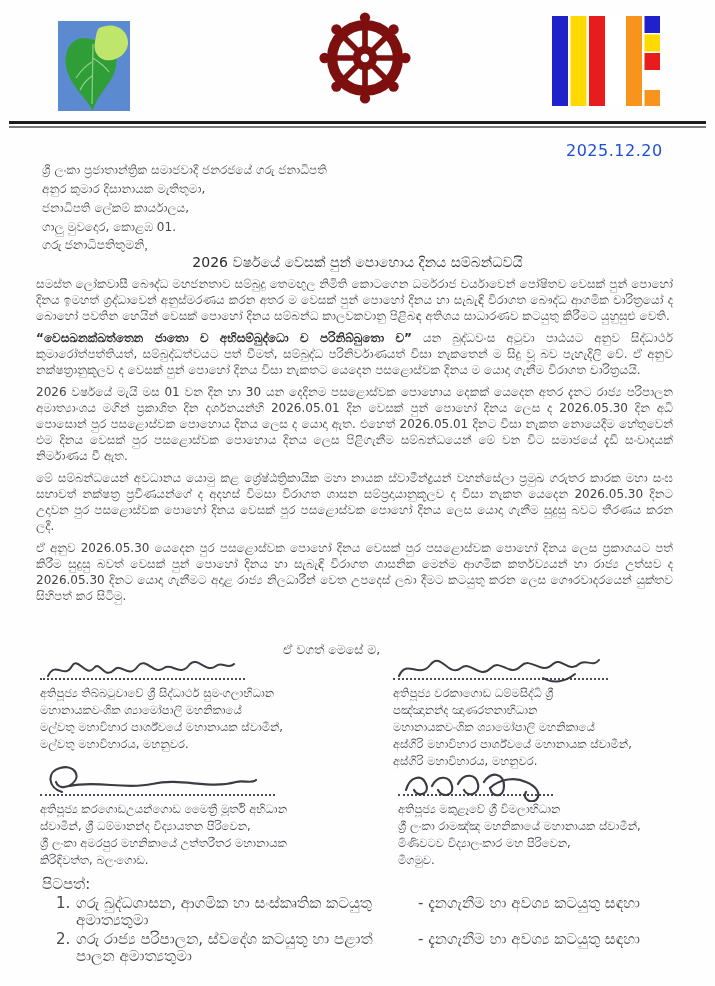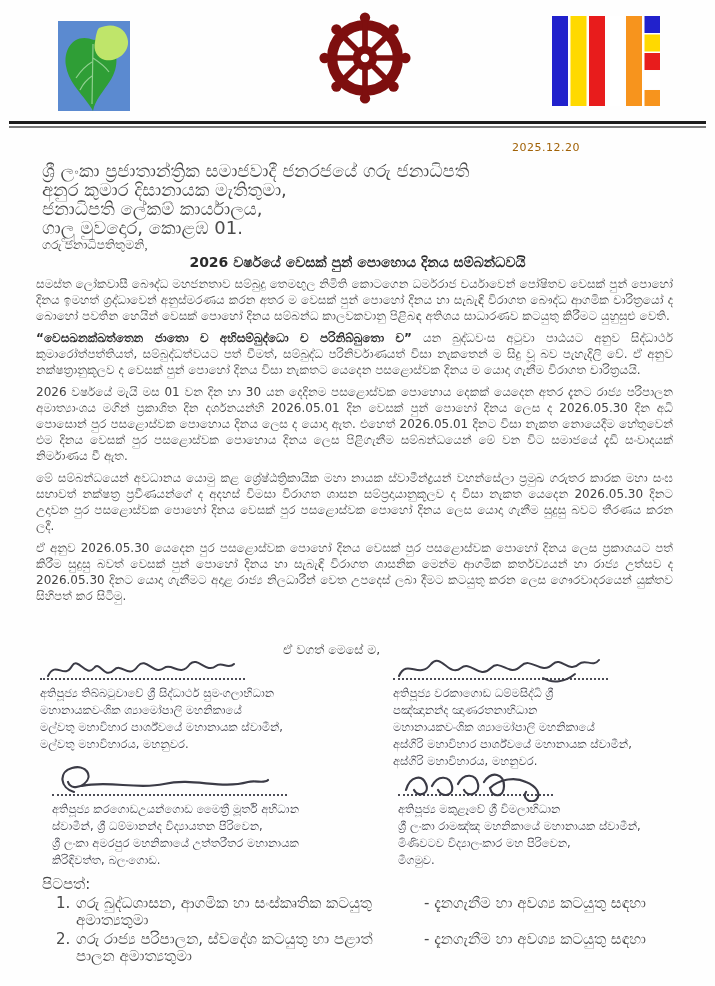--- a/index.html
+++ b/index.html
@@ -31,8 +31,8 @@
 
   
   .date {
-    position:absolute; left:512px; top:141px;
-    font-size:11px; color:#a16207; letter-spacing:0.5px;
+    position:absolute; left:566px; top:141px;
+    font-size:16px; color:#1d4ed8; letter-spacing:0.5px;
   }
   .recipient {
     position:absolute; left:42px; top:161px;

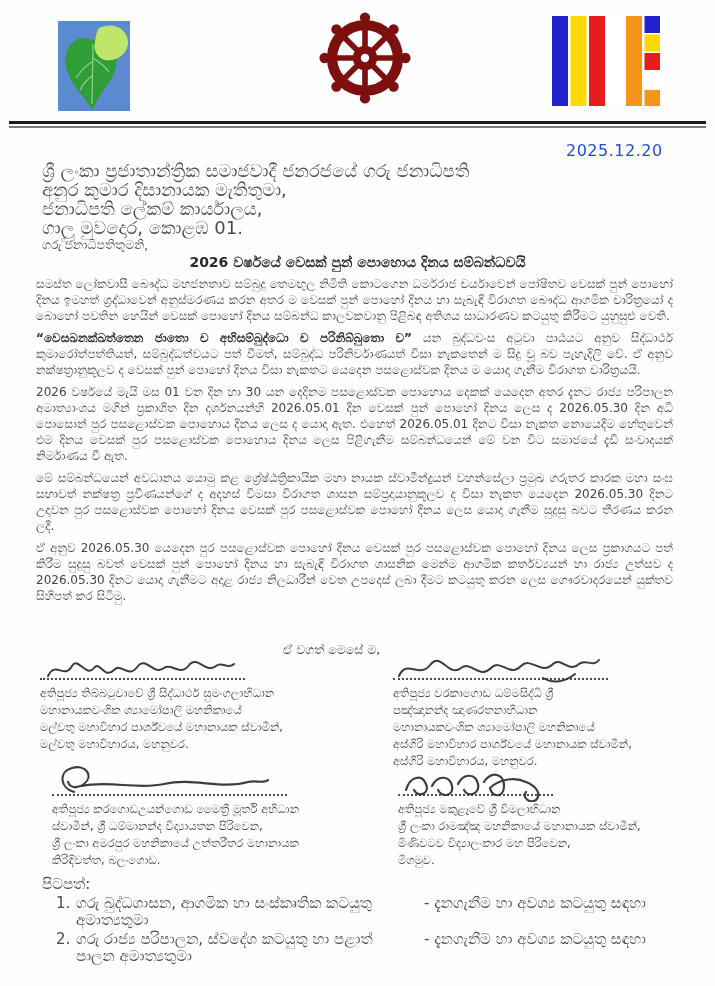--- a/index.html
+++ b/index.html
@@ -36,7 +36,7 @@
   }
   .recipient {
     position:absolute; left:42px; top:161px;
-    font-size:18px; line-height:19px; color:#4a4a4a;
+    font-size:12px; line-height:19px; color:#4a4a4a;
   }
   .salutation {
     position:absolute; left:42px; top:238px;

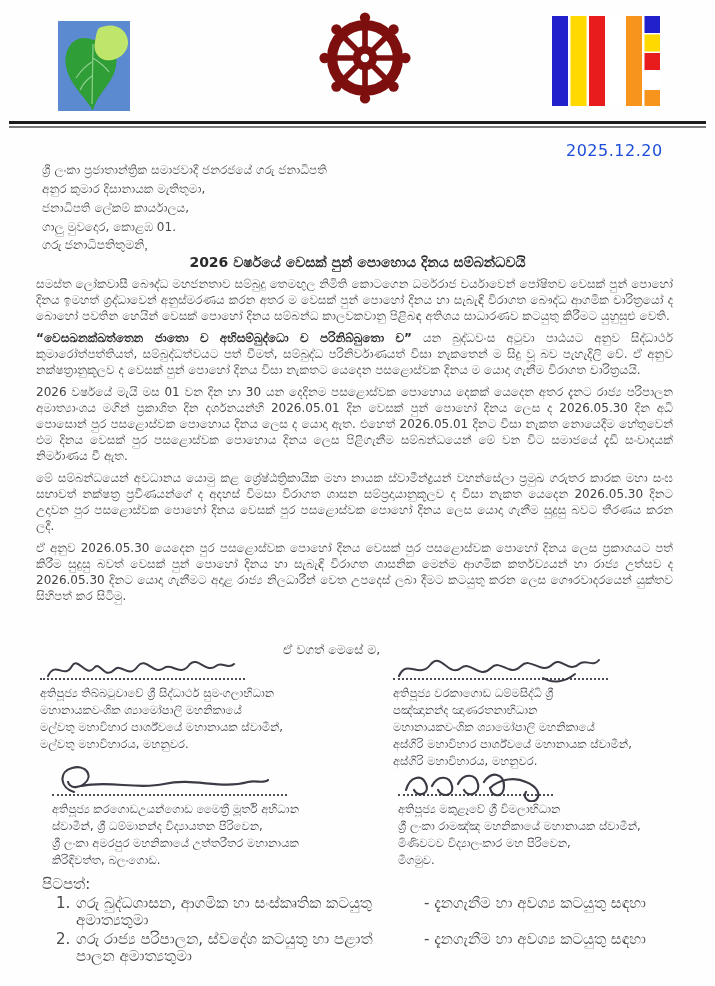--- a/index.html
+++ b/index.html
@@ -44,7 +44,7 @@
   }
   .subject {
     position:absolute; left:0; right:0; top:254px;
-    text-align:center; font-weight:bold;
+    text-align:center; font-weight:normal;
     font-size:14px; color:#2b2b2b;
   }
 

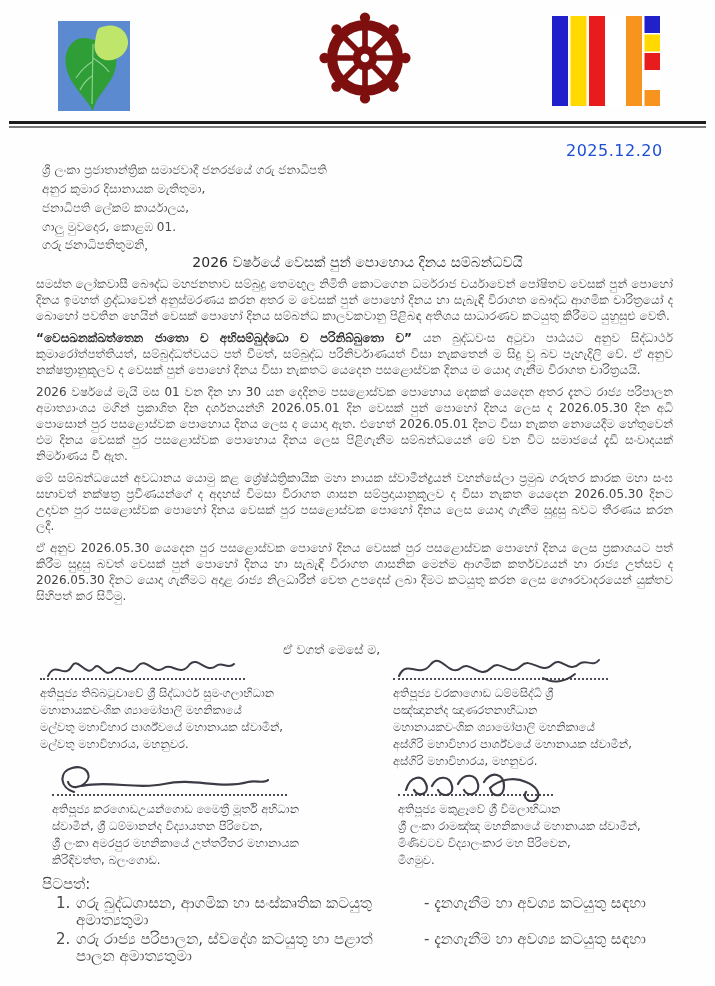--- a/index.html
+++ b/index.html
@@ -66,7 +66,7 @@
   .sig { position:absolute; font-size:11.5px; line-height:17px; color:#45454f; }
   .sig-1 { left:40px;  top:652px; width:320px; }
   .sig-2 { left:393px; top:650px; width:300px; }
-  .sig-3 { left:40px;  top:762px; width:335px;margin-left:12px; }
+  .sig-3 { left:40px;  top:762px; width:335px; }
   .sig-4 { left:398px; top:766px; width:295px; }
   .scribble { display:block; margin-bottom:-8px; }
   .dotline {

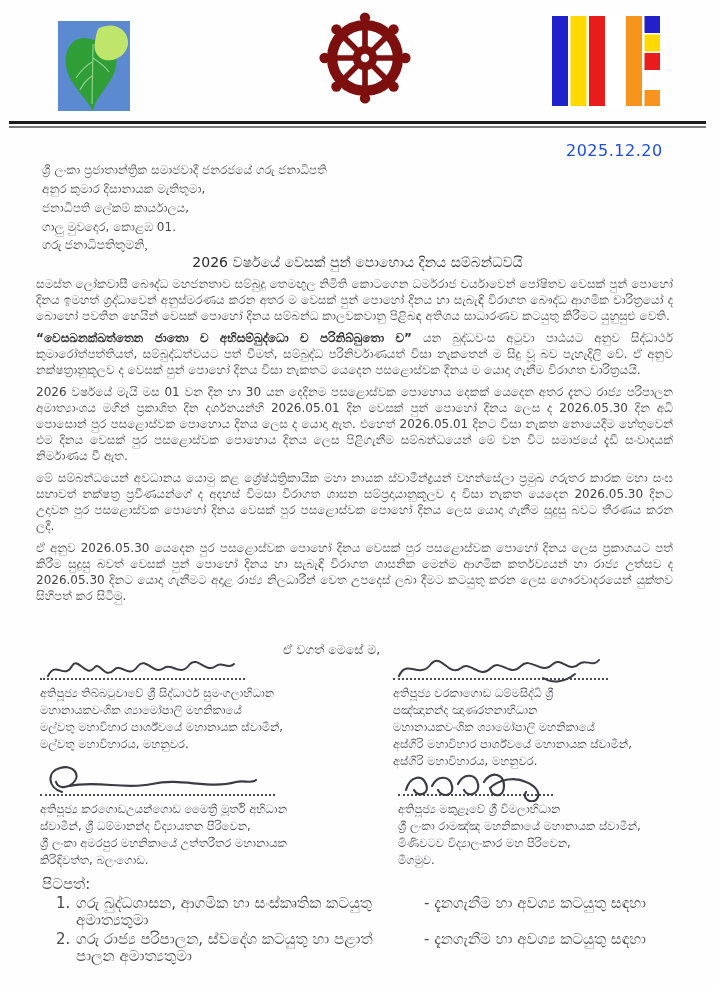--- a/index.html
+++ b/index.html
@@ -84,7 +84,7 @@
   .copy-row { display:flex; margin-left:14px; margin-top:2px; }
   .copy-no { width:20px; }
   .copy-to { width:340px; }
-  .copy-purpose { margin-left:8px; }
+  .copy-purpose { margin-left:2px; }
 </style>
 </head>
 <body>

